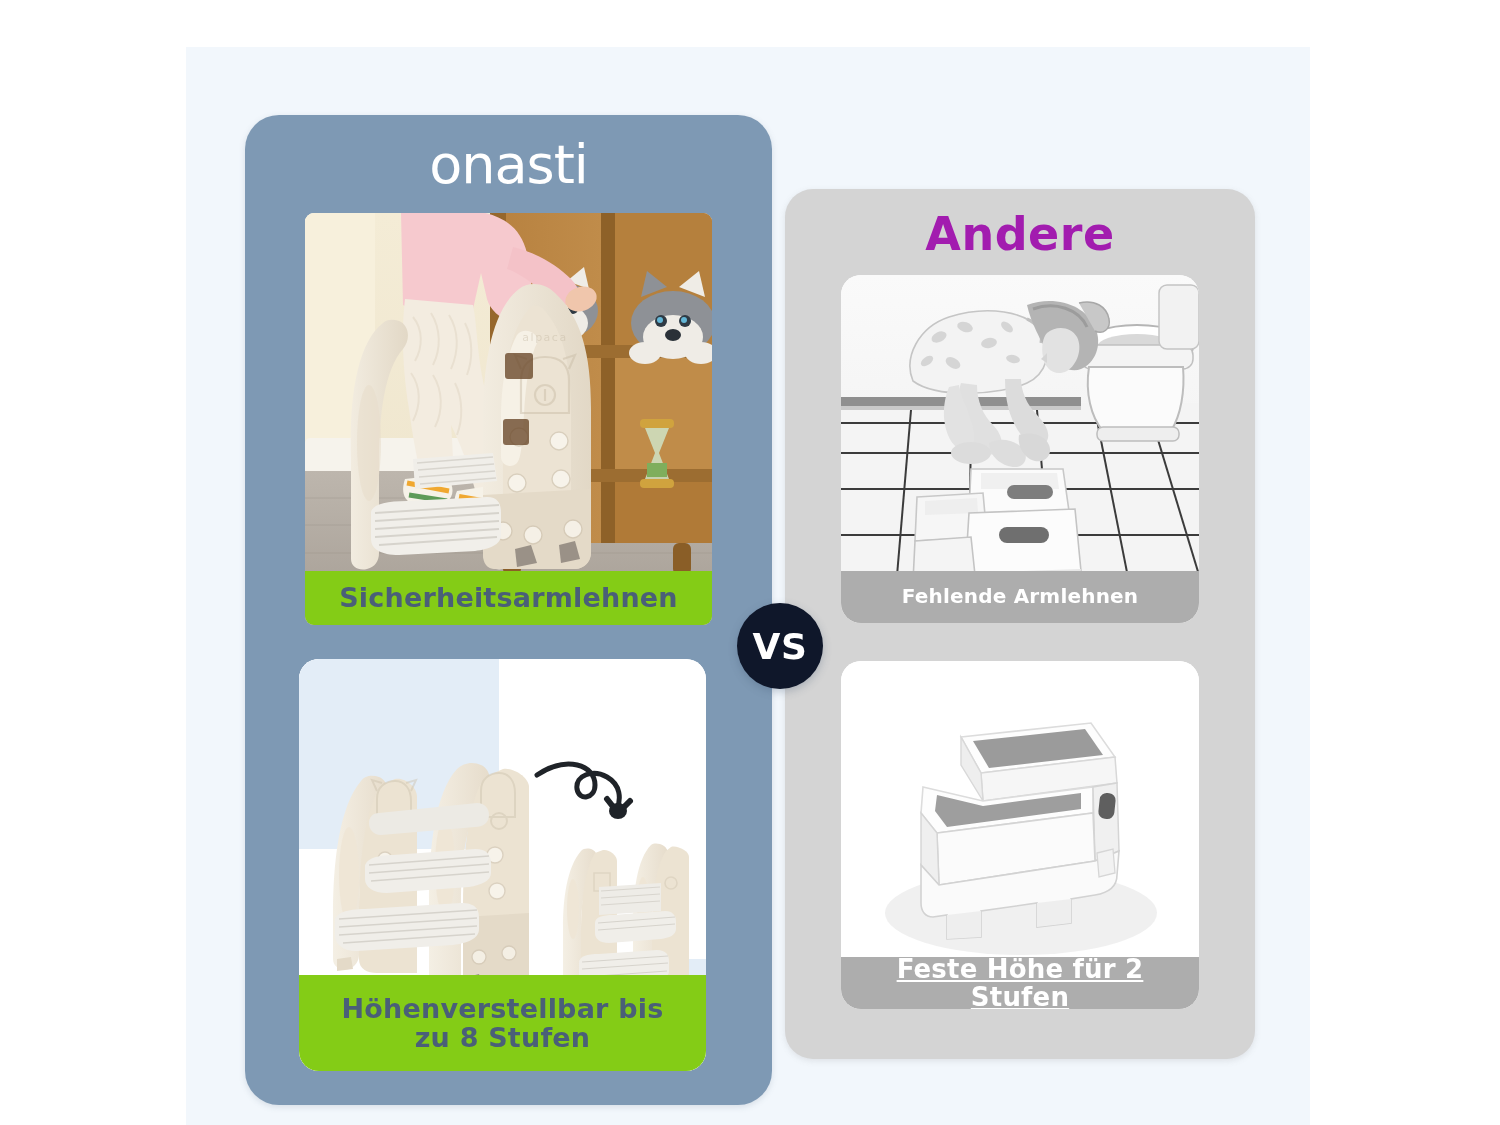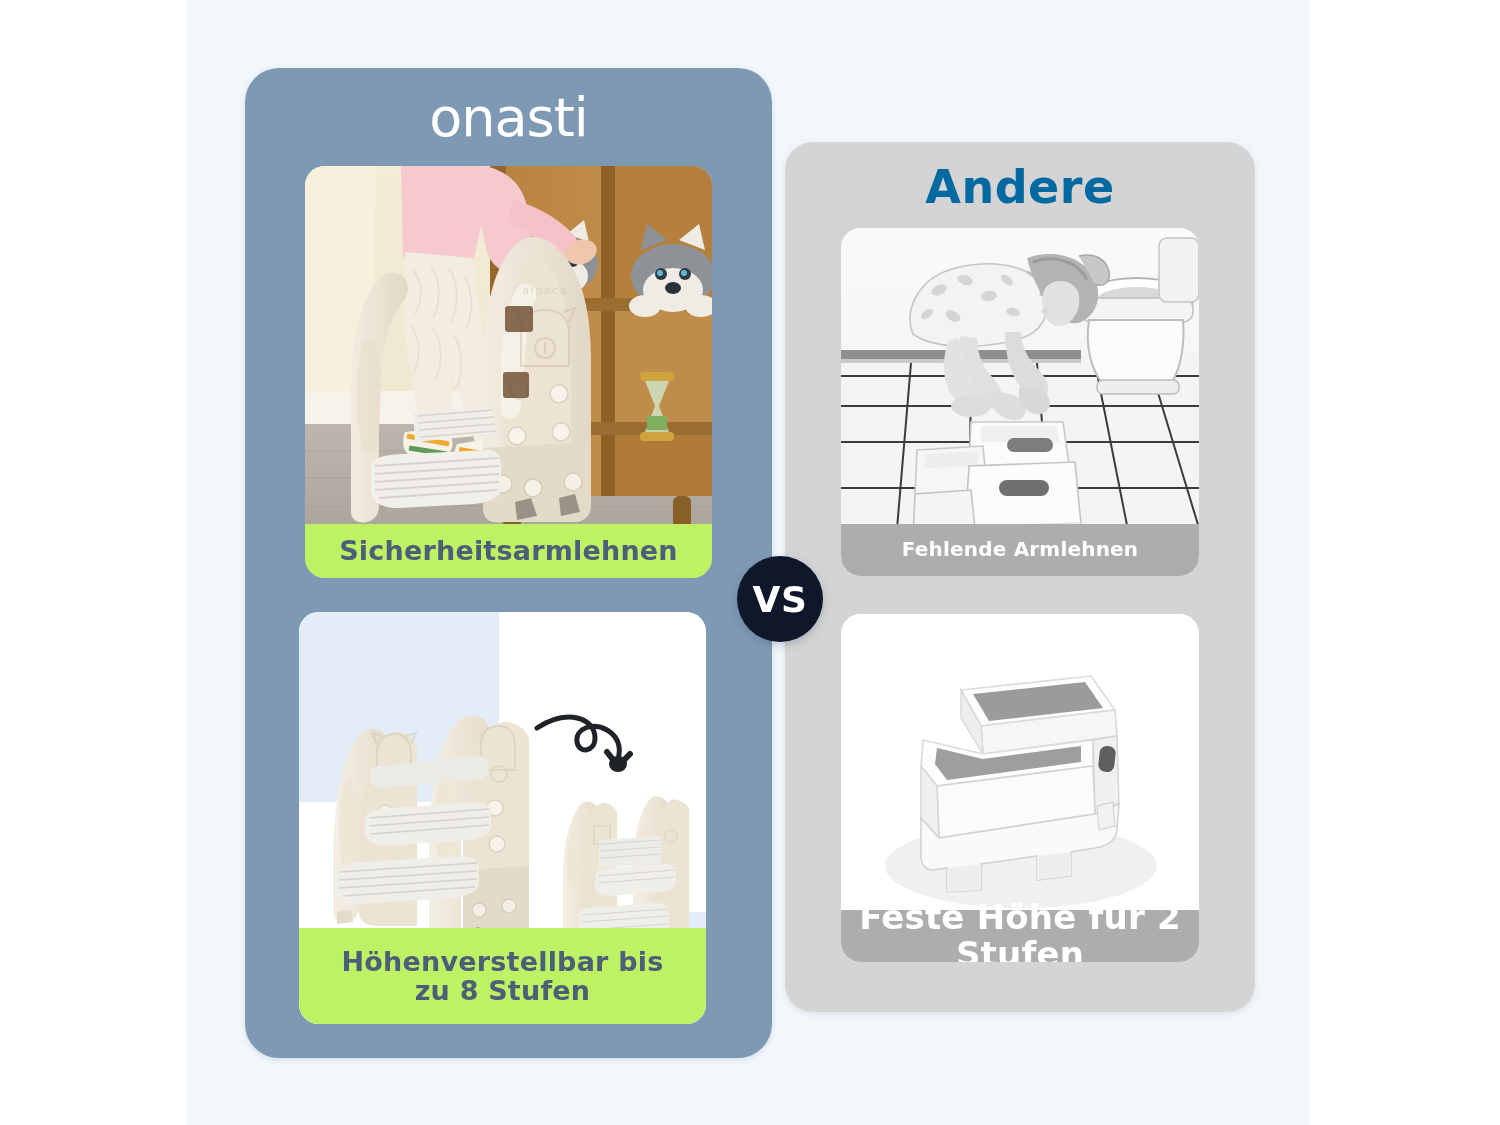--- a/index.html
+++ b/index.html
@@ -10,7 +10,7 @@
     font-family:"Liberation Sans", sans-serif;
     overflow:hidden;
   }
-  #stage{position:relative;width:1500px;height:836px;background:#ffffff;}
+  #stage{position:relative;width:1500px;height:836px;background:#ffffff;margin-top:47px;}
 
   
   .backdrop{

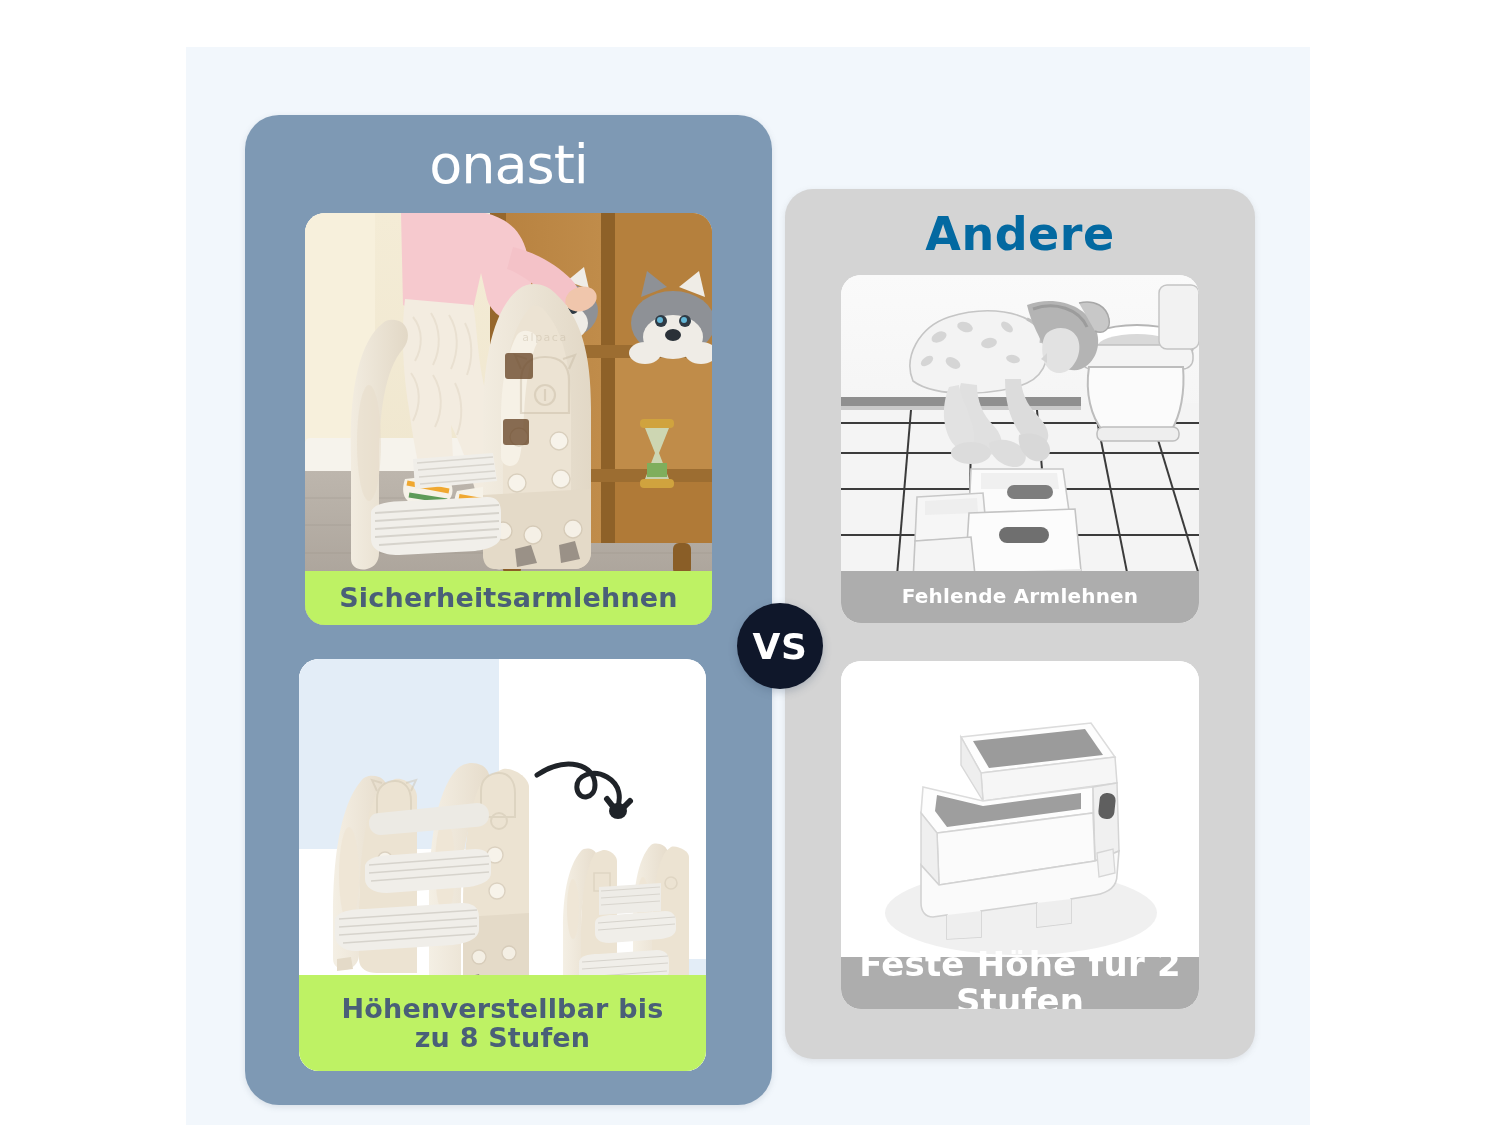--- a/index.html
+++ b/index.html
@@ -43,7 +43,7 @@
   }
   .other-title{
     position:absolute;left:0;top:22px;width:100%;
-    text-align:center;color:#0369a1;
+    text-align:center;color:#a21caf;
     font-size:46px;font-weight:700;letter-spacing:.5px;line-height:1;
     font-family:"DejaVu Sans", sans-serif;
   }

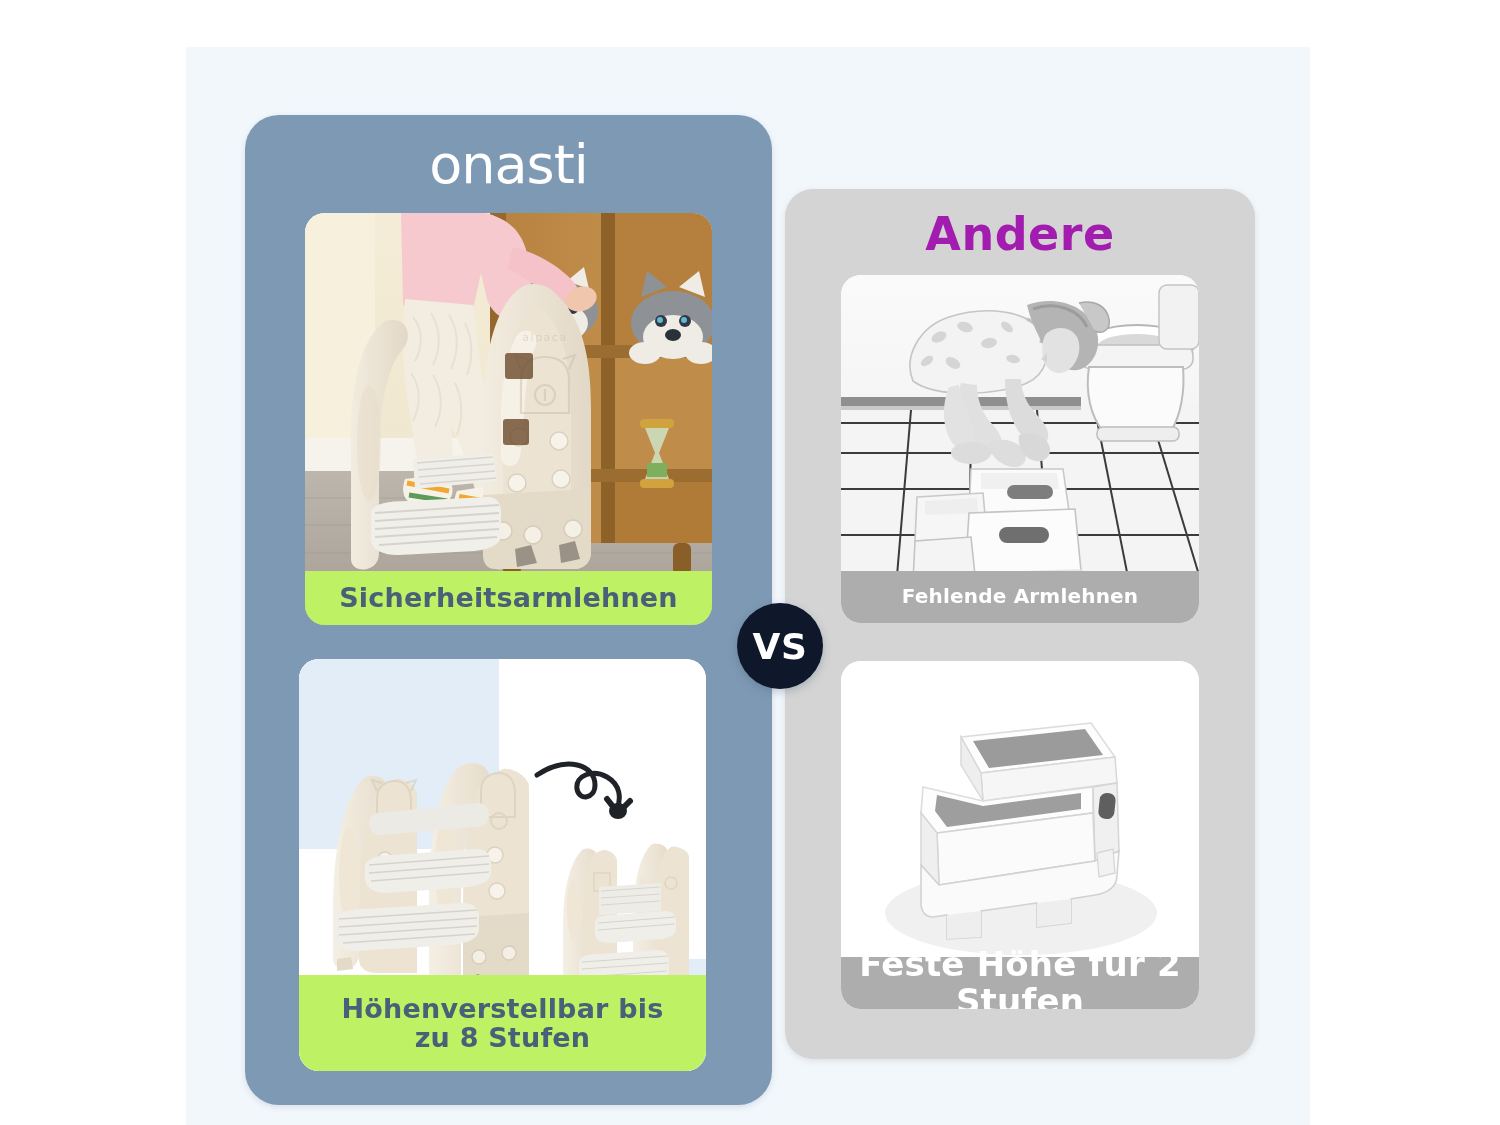--- a/index.html
+++ b/index.html
@@ -65,7 +65,7 @@
   .caption.grey{background:#adadad;color:#ffffff;}
 
   
-  #card-tl{left:305px;top:166px;width:407px;height:412px;}
+  #card-tl{left:305px;top:166px;width:407px;height:412px;border-radius:9px;}
   #card-tl .caption{height:54px;font-size:27px;}
 
   #card-bl{left:299px;top:612px;width:407px;height:412px;}

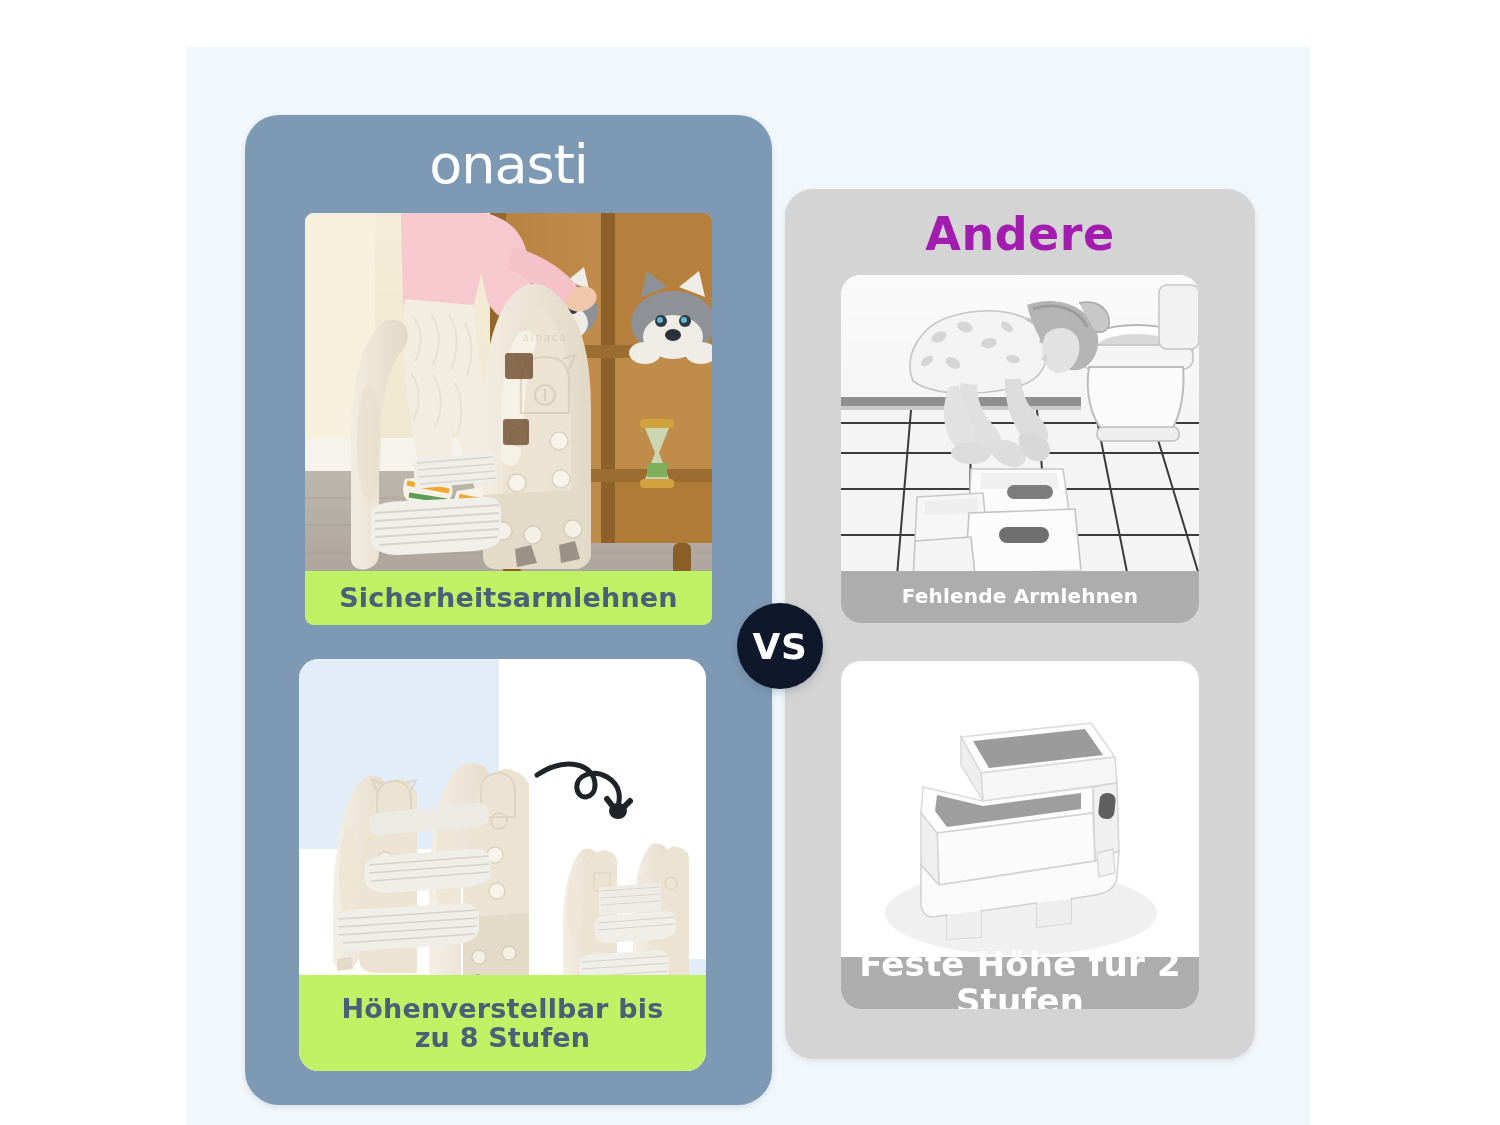--- a/index.html
+++ b/index.html
@@ -61,7 +61,7 @@
     font-weight:700;letter-spacing:.2px;line-height:1.08;
     font-family:"DejaVu Sans", sans-serif;
   }
-  .caption.blue{background:#bef264;color:#4a5f78;}
+  .caption.blue{background:#84cc16;color:#4a5f78;}
   .caption.grey{background:#adadad;color:#ffffff;}
 
   

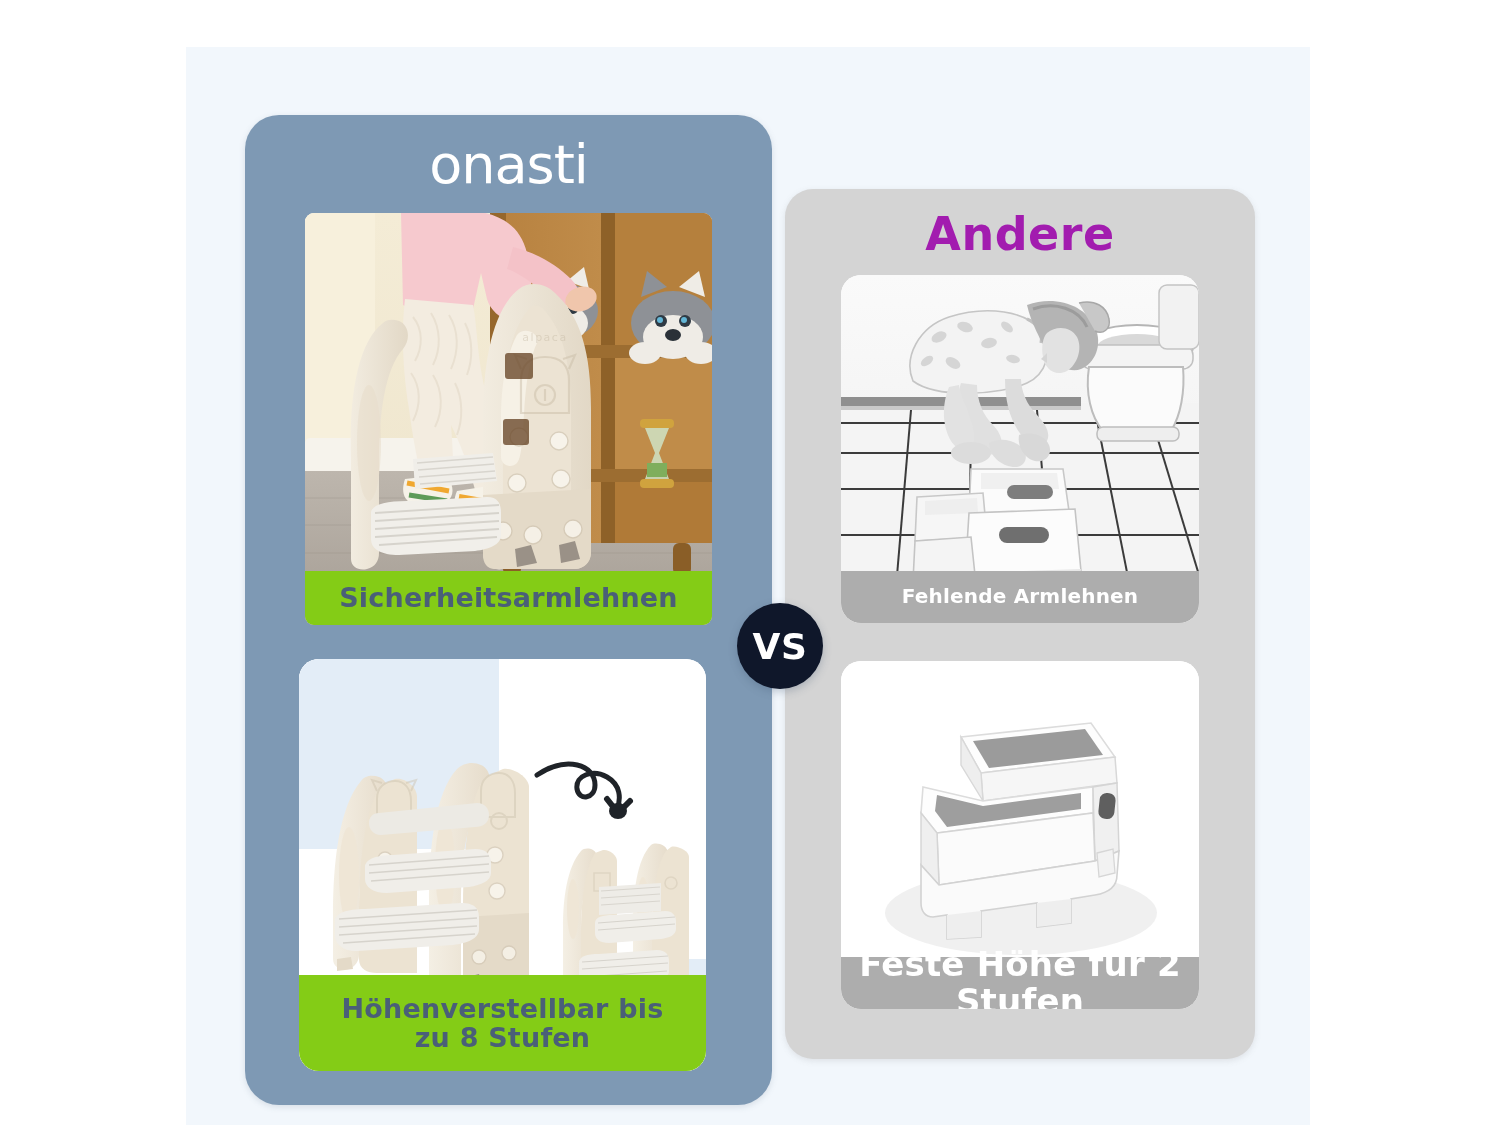--- a/index.html
+++ b/index.html
@@ -75,7 +75,7 @@
   #card-tr .caption{height:52px;font-size:20px;}
 
   #card-br{left:841px;top:614px;width:358px;height:348px;}
-  #card-br .caption{height:52px;font-size:34px;}
+  #card-br .caption{height:52px;font-size:26px;text-decoration:underline;}
 
   
   .vs-badge{

